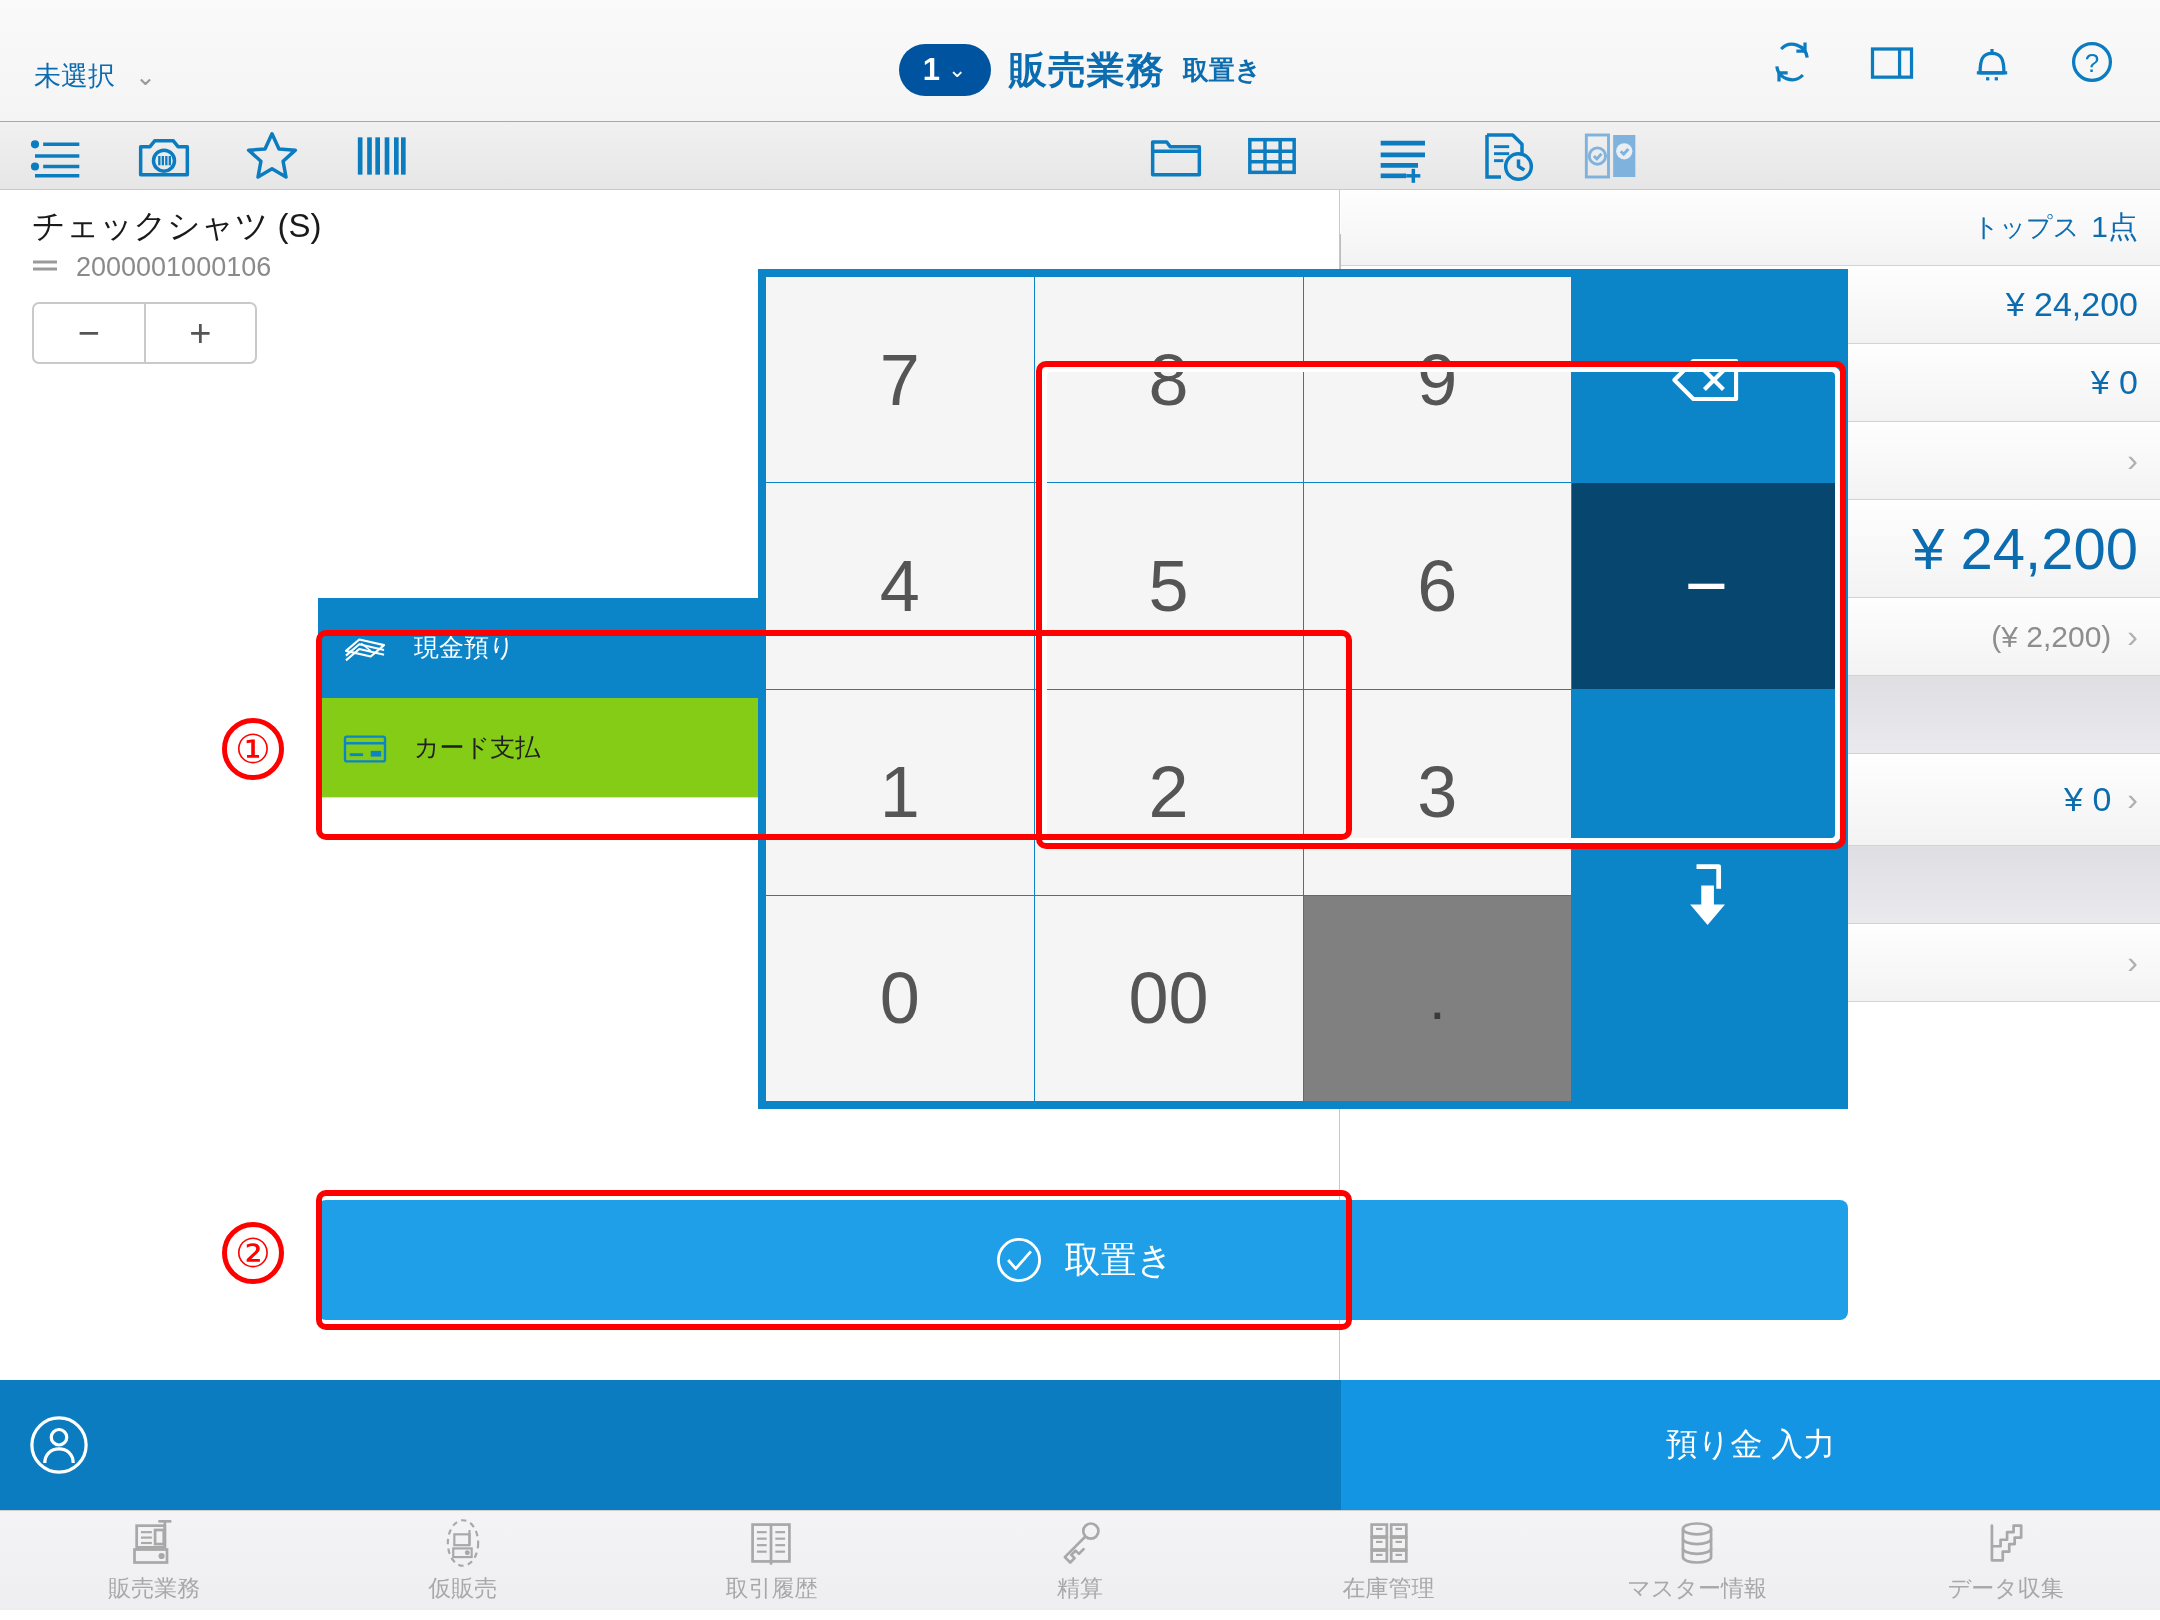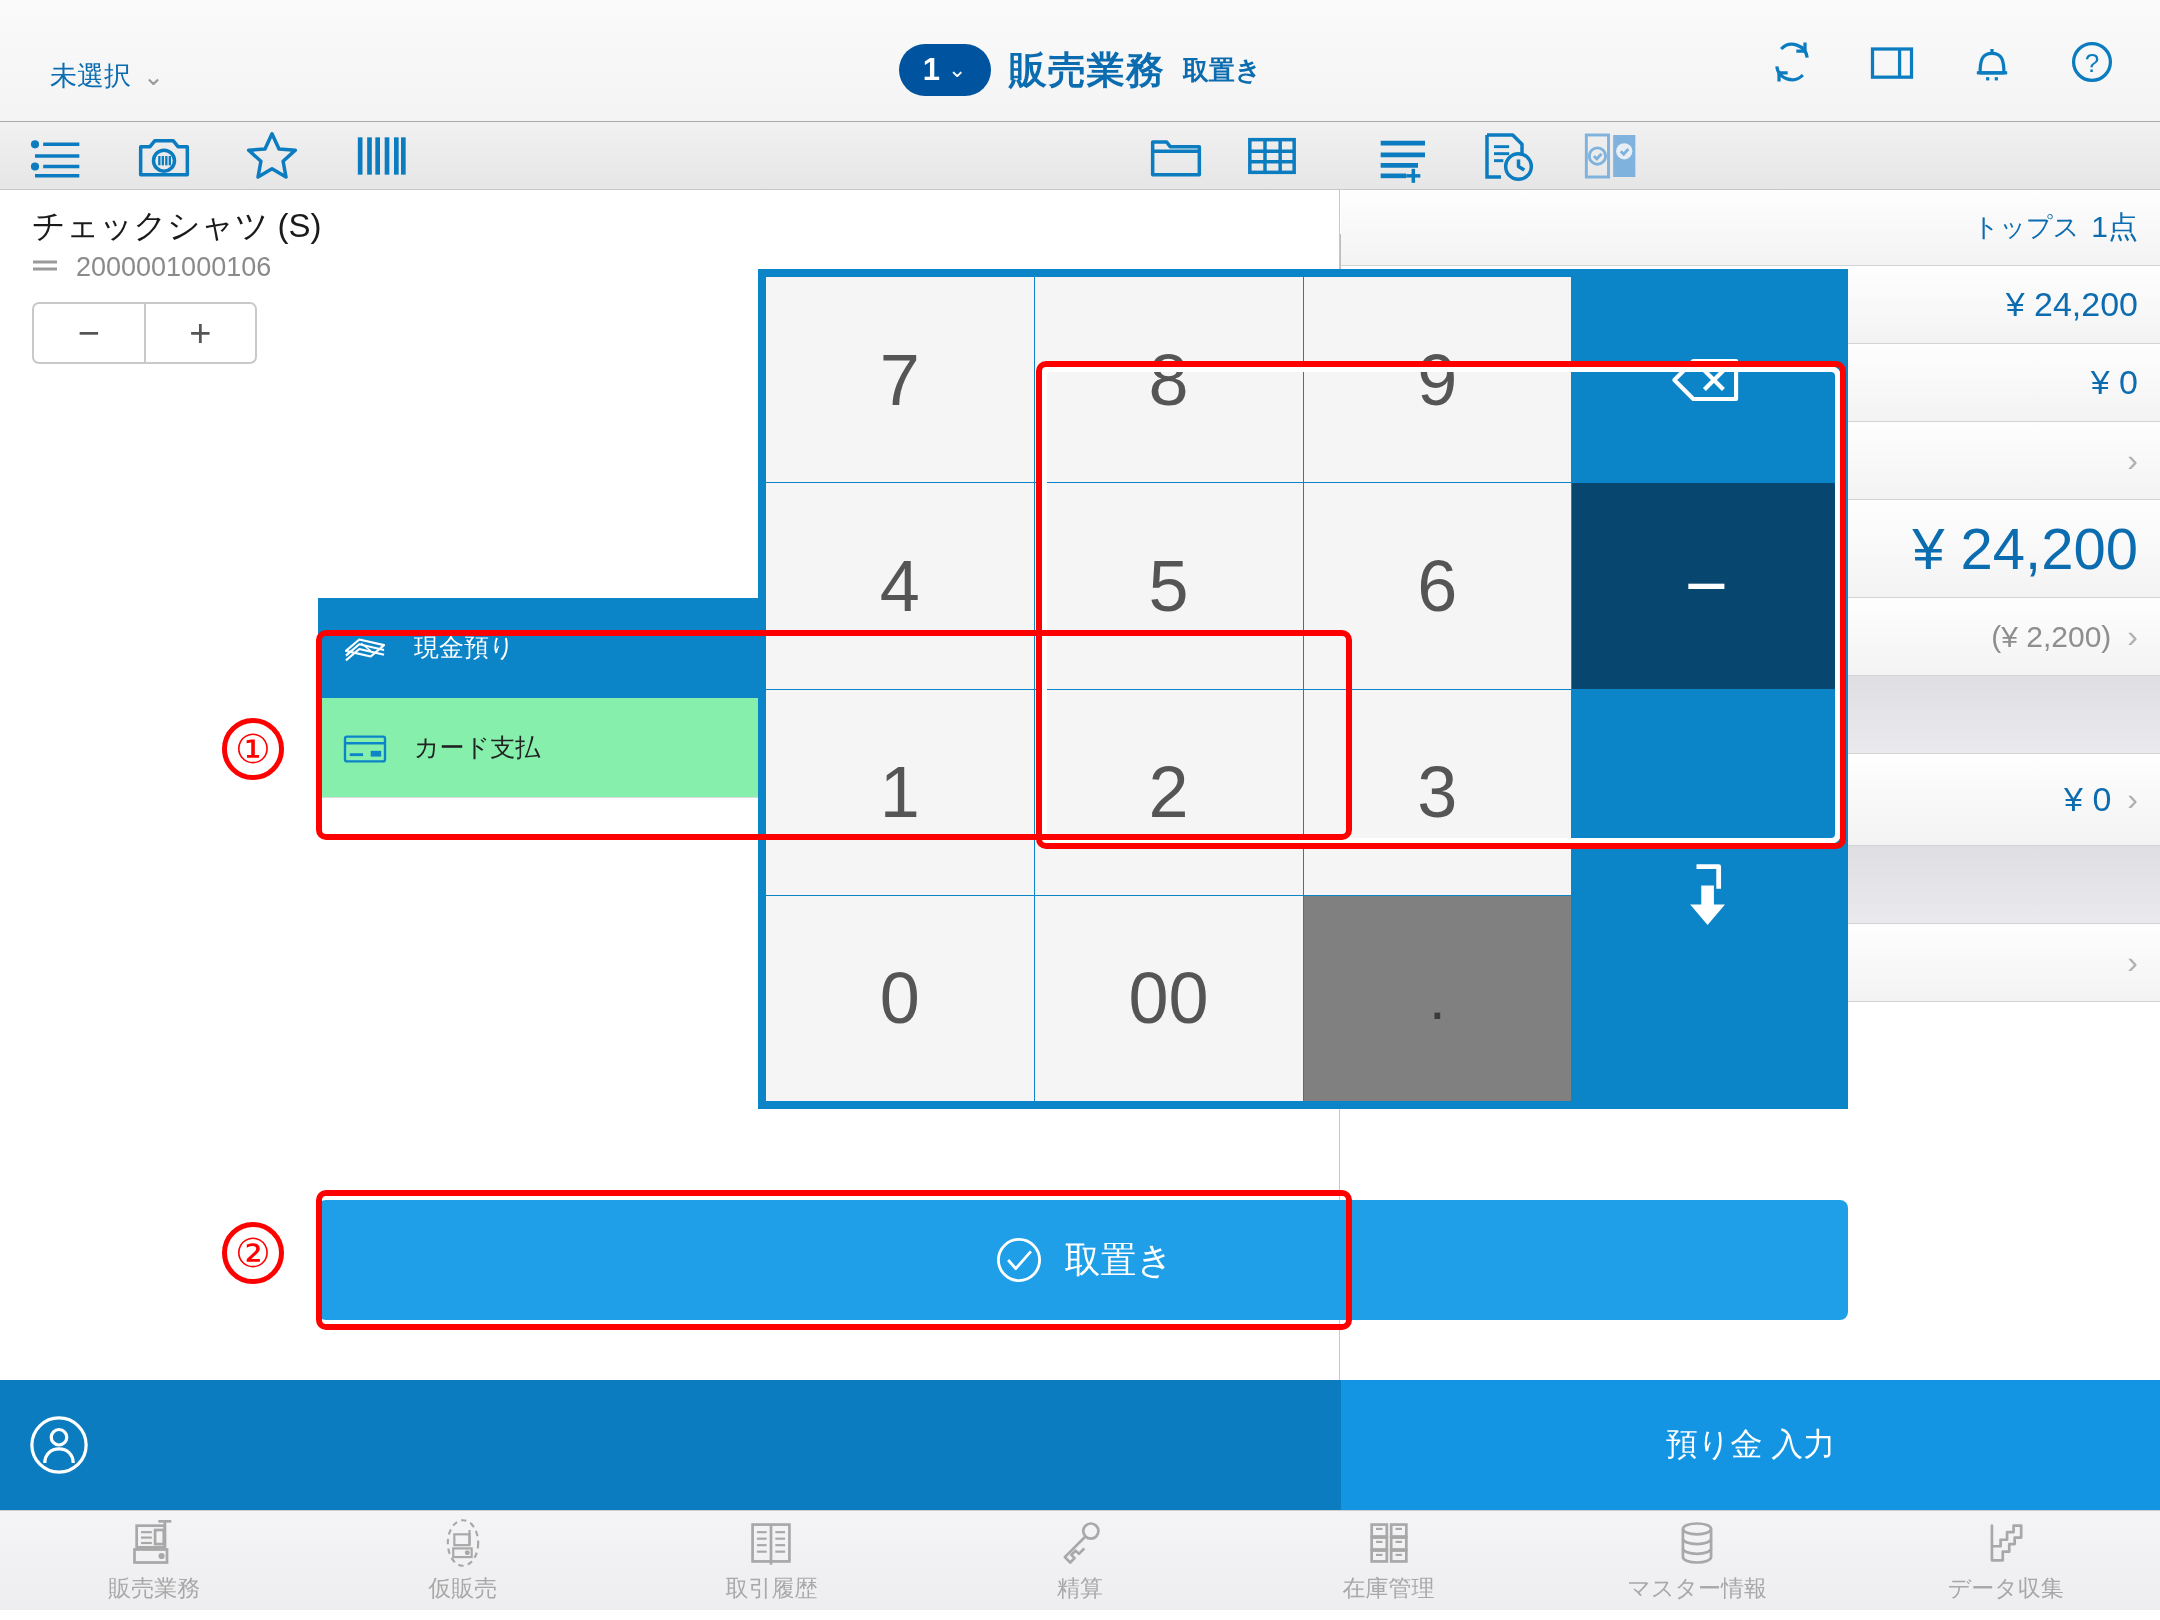--- a/index.html
+++ b/index.html
@@ -18,8 +18,8 @@
   }
   .hdr-left {
     position: absolute; left: 34px; top: 58px;
-    display: flex; align-items: center; gap: 12px;
-    color: #0c6cb0; font-size: 27px; margin-left: 16px;
+    display: flex; align-items: center; gap: 20px;
+    color: #0c6cb0; font-size: 27px;
   }
   .chev-down { color: #9a9a9a; font-size: 25px; line-height: 1; }
   .hdr-center {

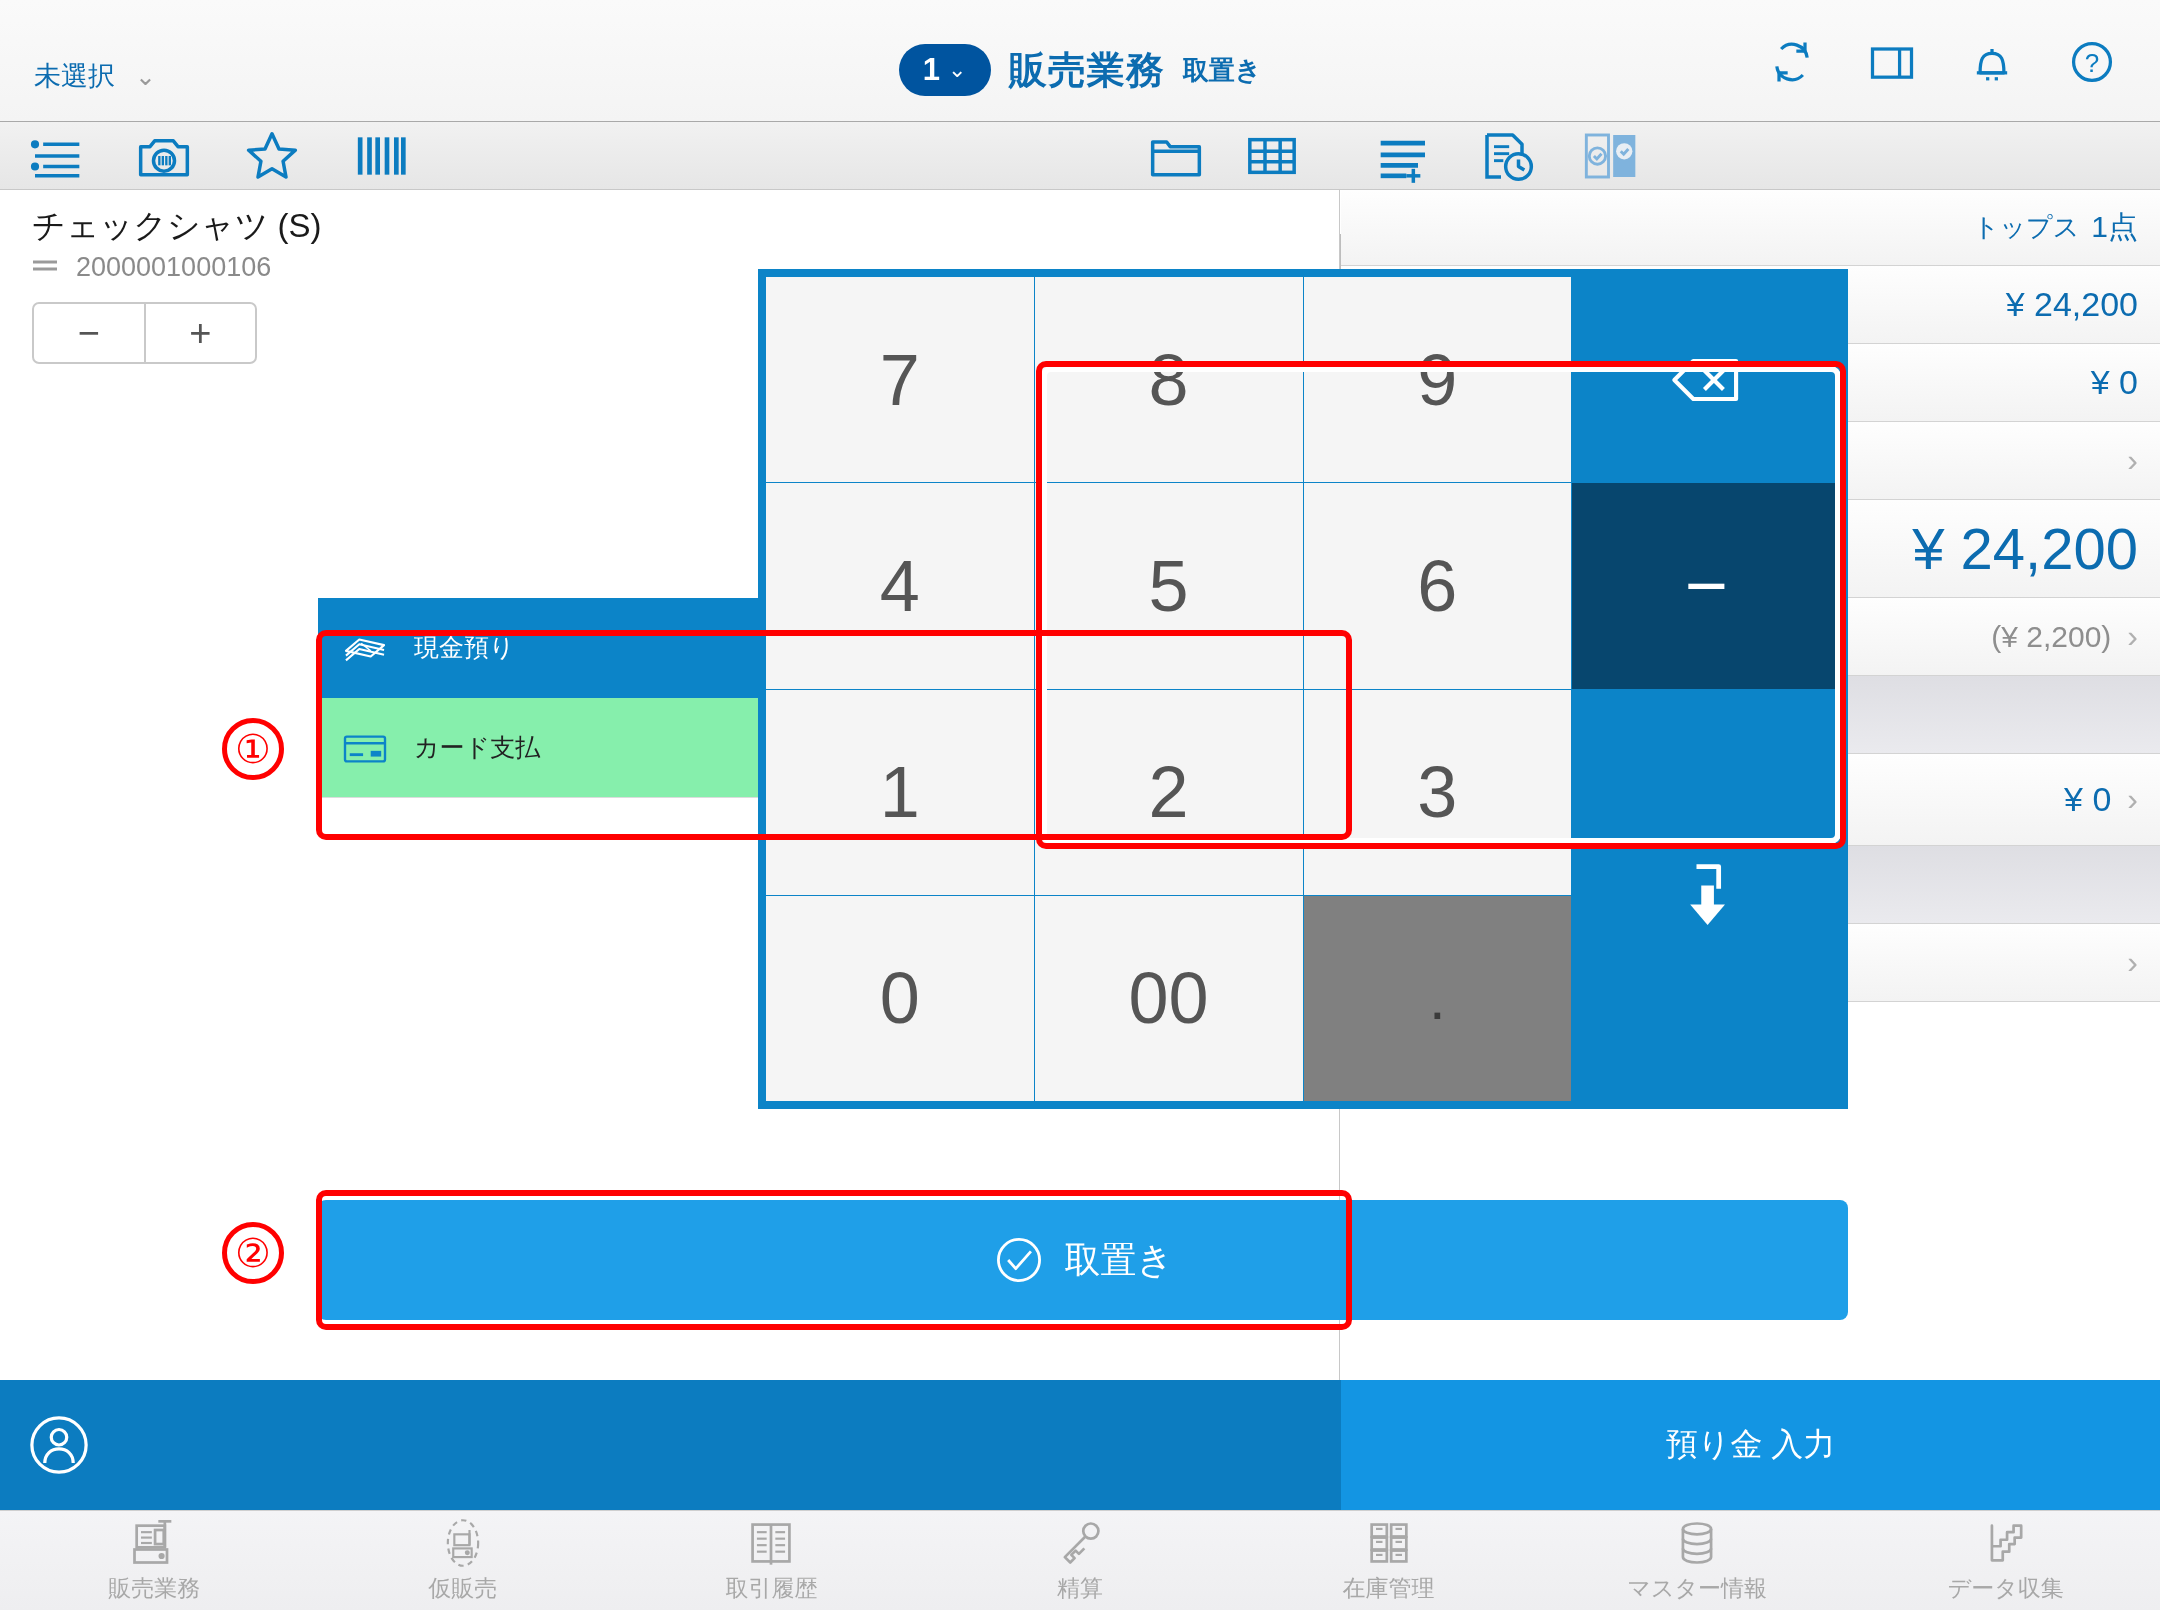--- a/index.html
+++ b/index.html
@@ -156,7 +156,7 @@
 
   .pay-box {
     position: absolute; left: 0; top: 330px; width: 730px;
-    background: #86efac;
+    background: #84cc16;
   }
   .pay-row {
     height: 100px; display: flex; align-items: center; padding: 0 24px;

